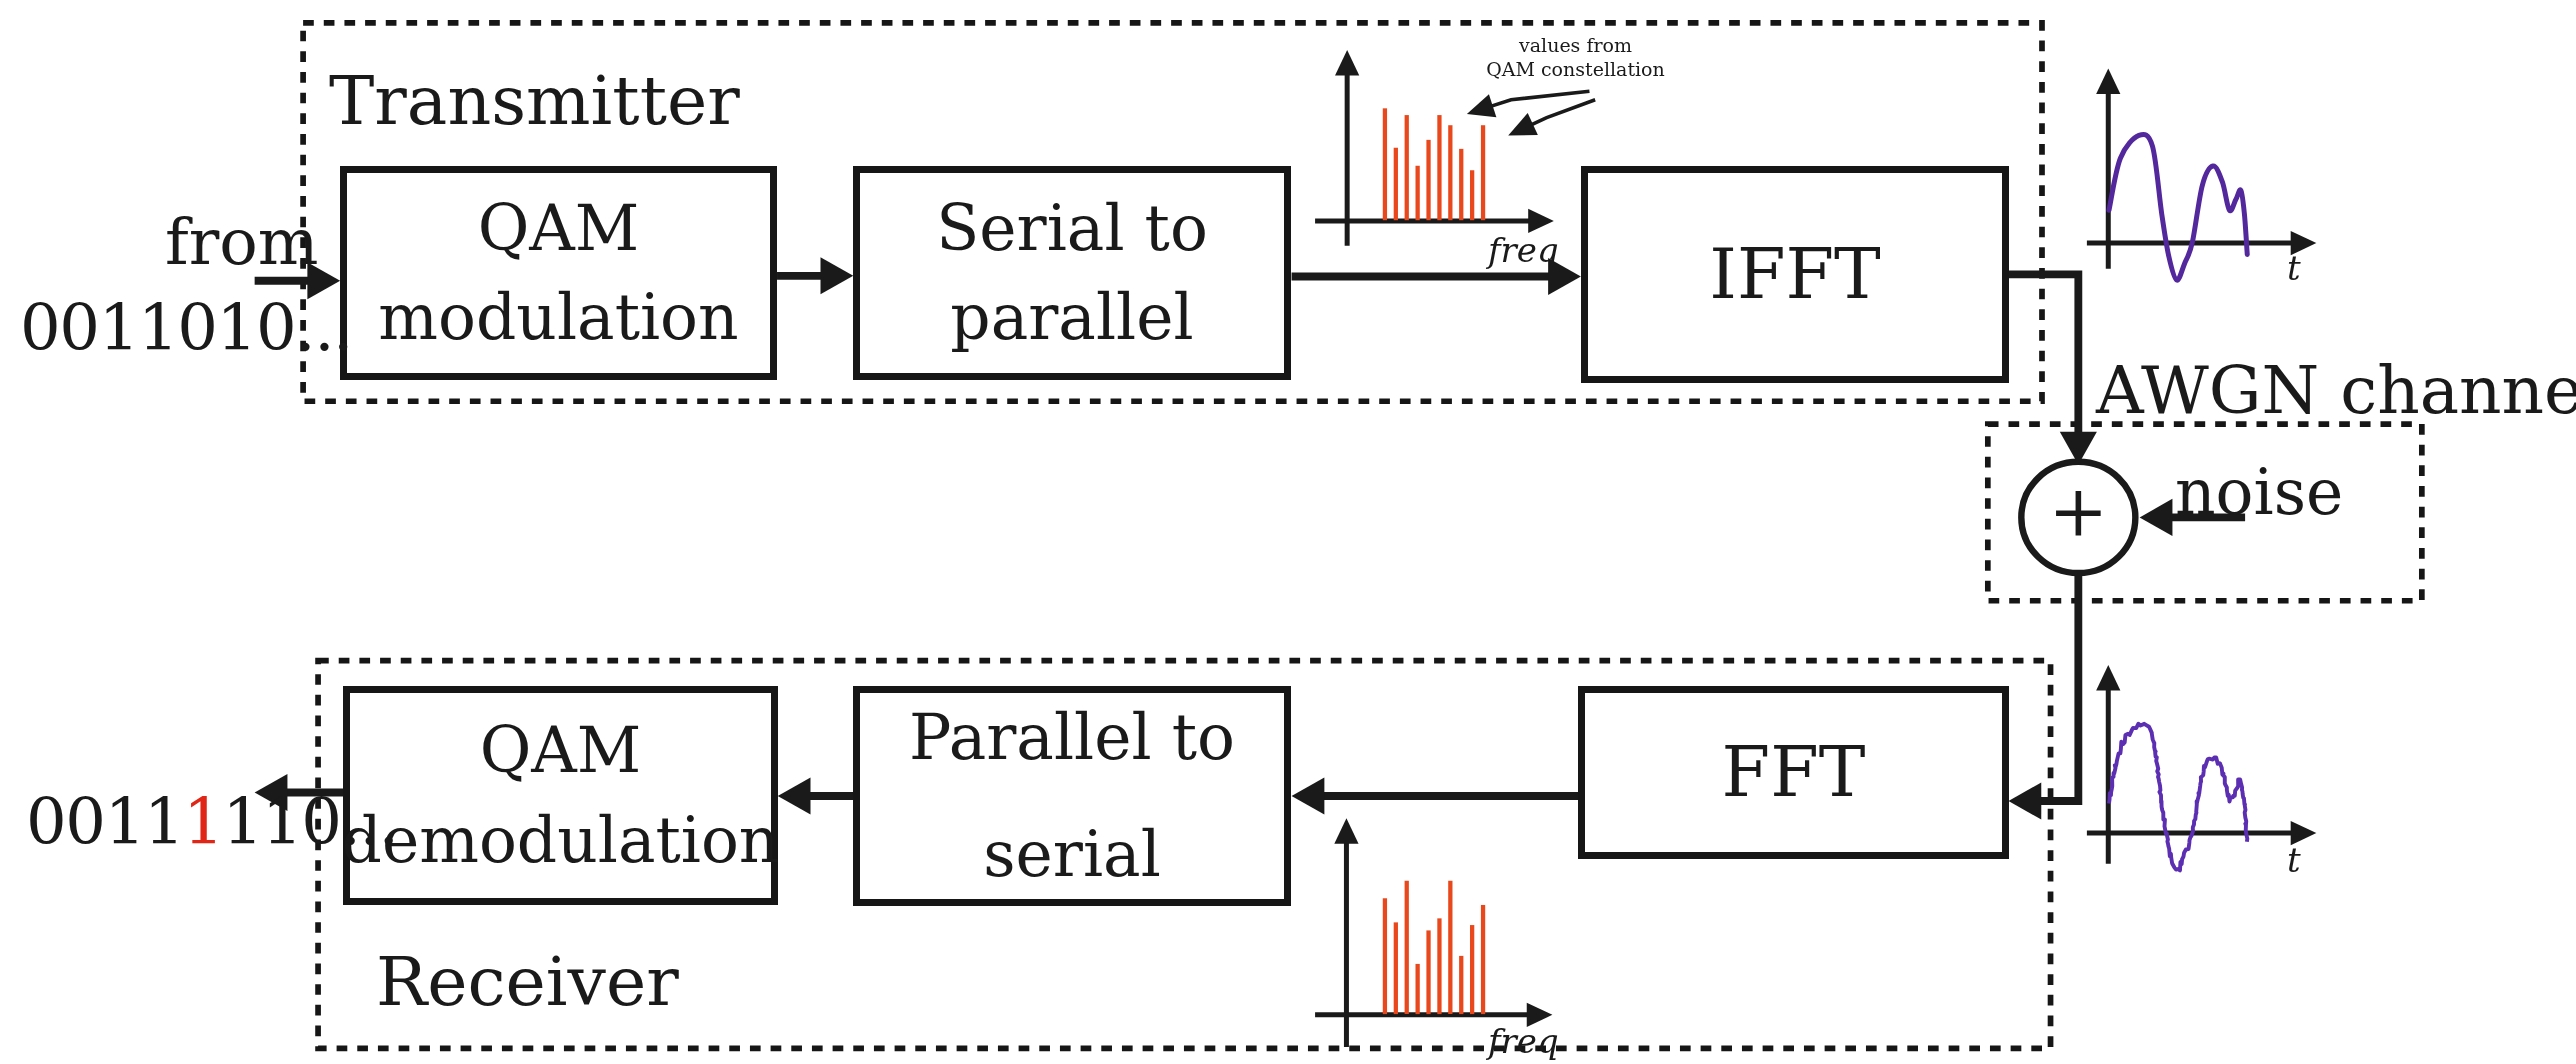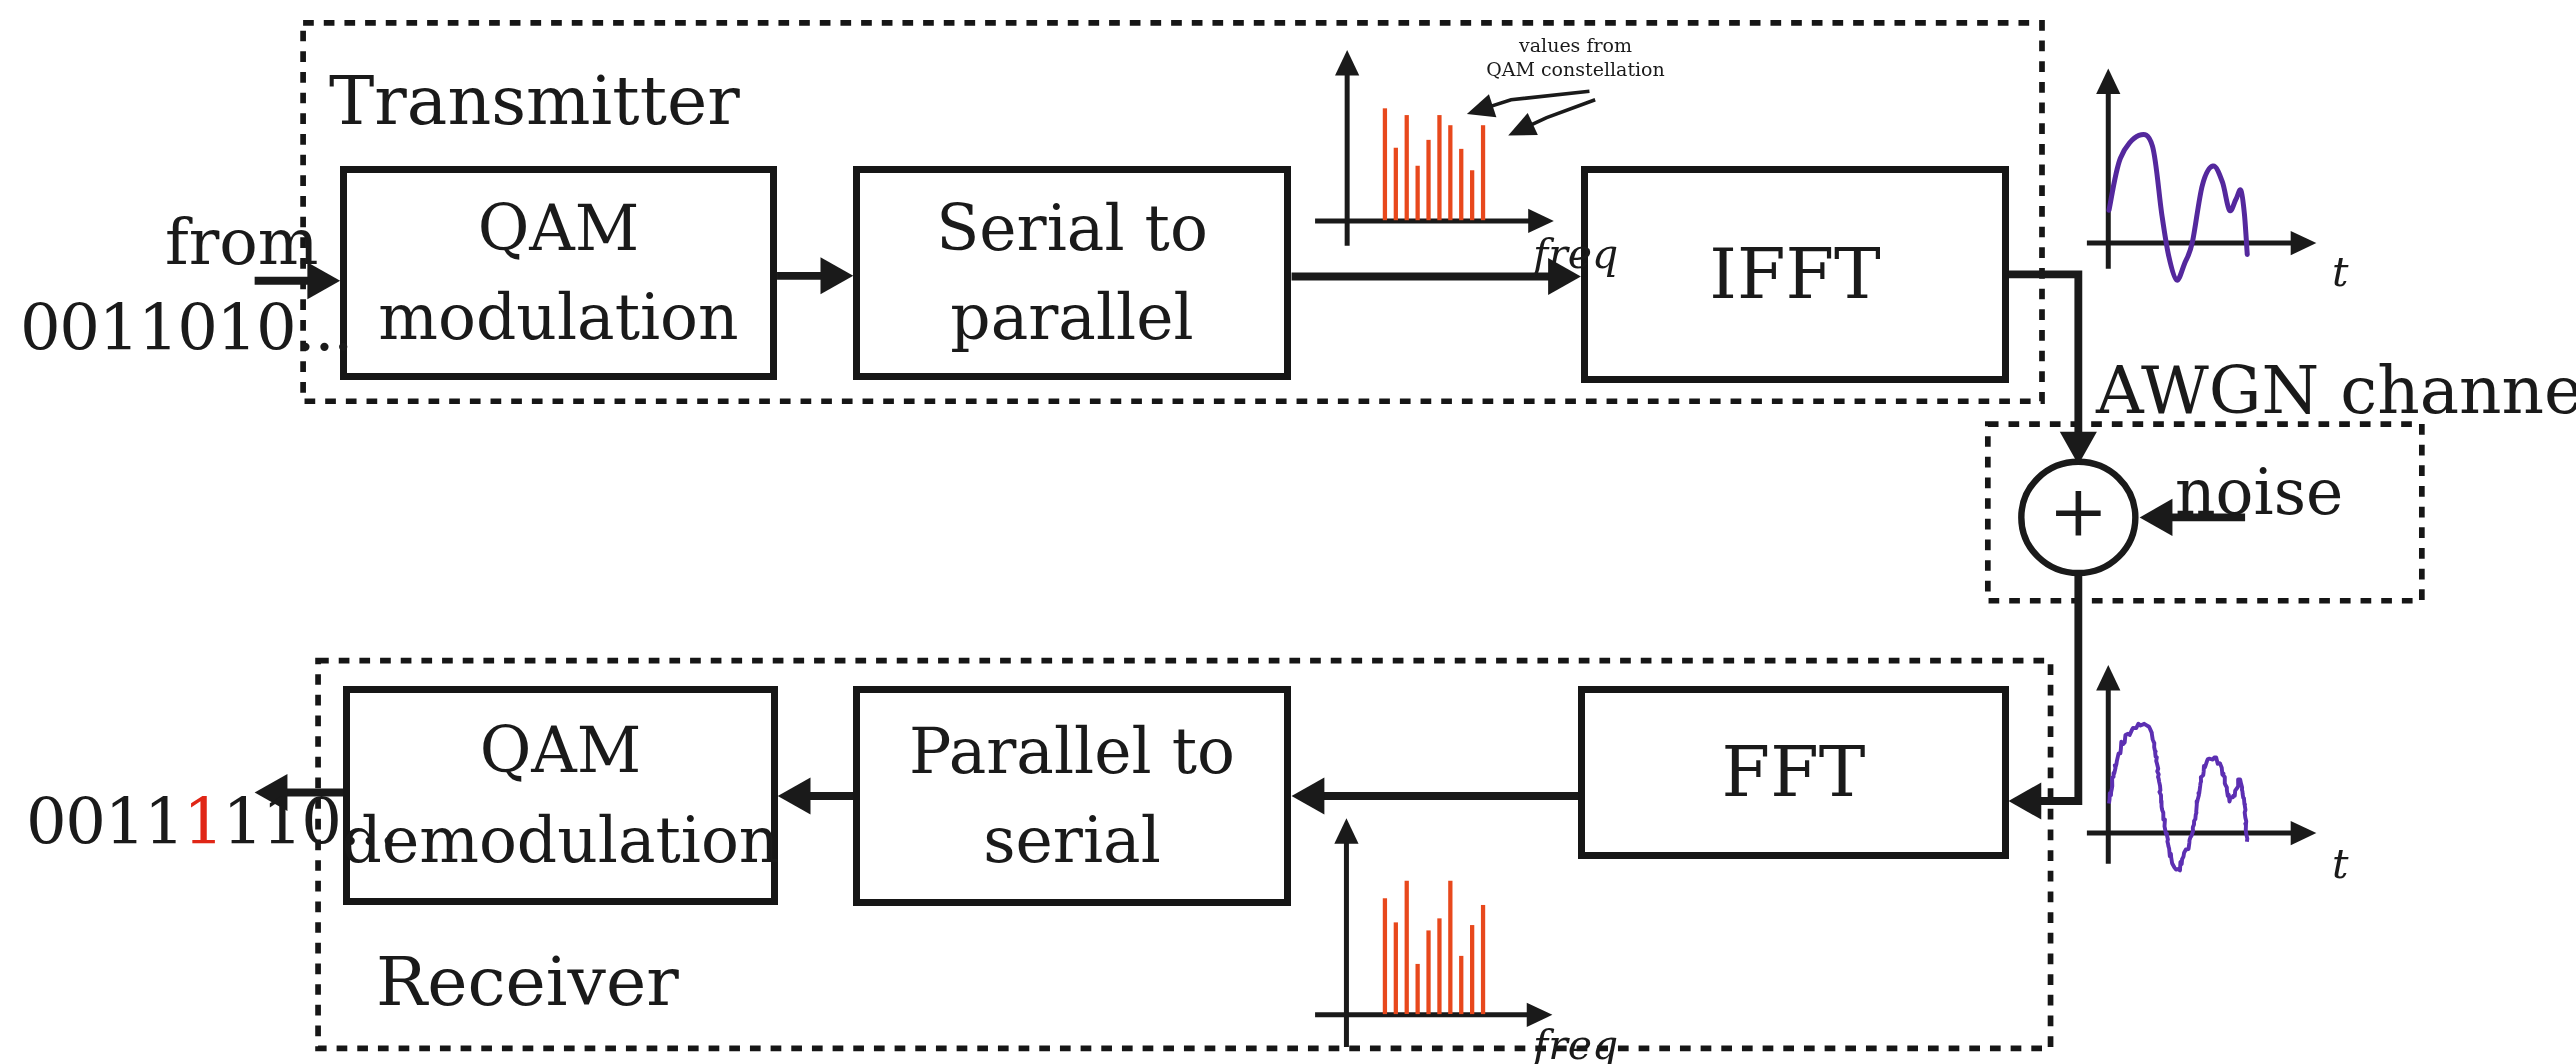--- a/index.html
+++ b/index.html
@@ -16,7 +16,7 @@
   .bits{font-size:64px;letter-spacing:-1.4px;}
   .side-label{font-size:64px;}
   .noise{font-size:63px;}
-  .axis-lbl{font-style:italic;font-size:41px;margin-left:45px;}
+  .axis-lbl{font-style:italic;font-size:34px;}
   .note{font-size:19px;text-align:center;line-height:1.25;white-space:normal;width:371px;}
   .err{color:#e02616;}
 </style>

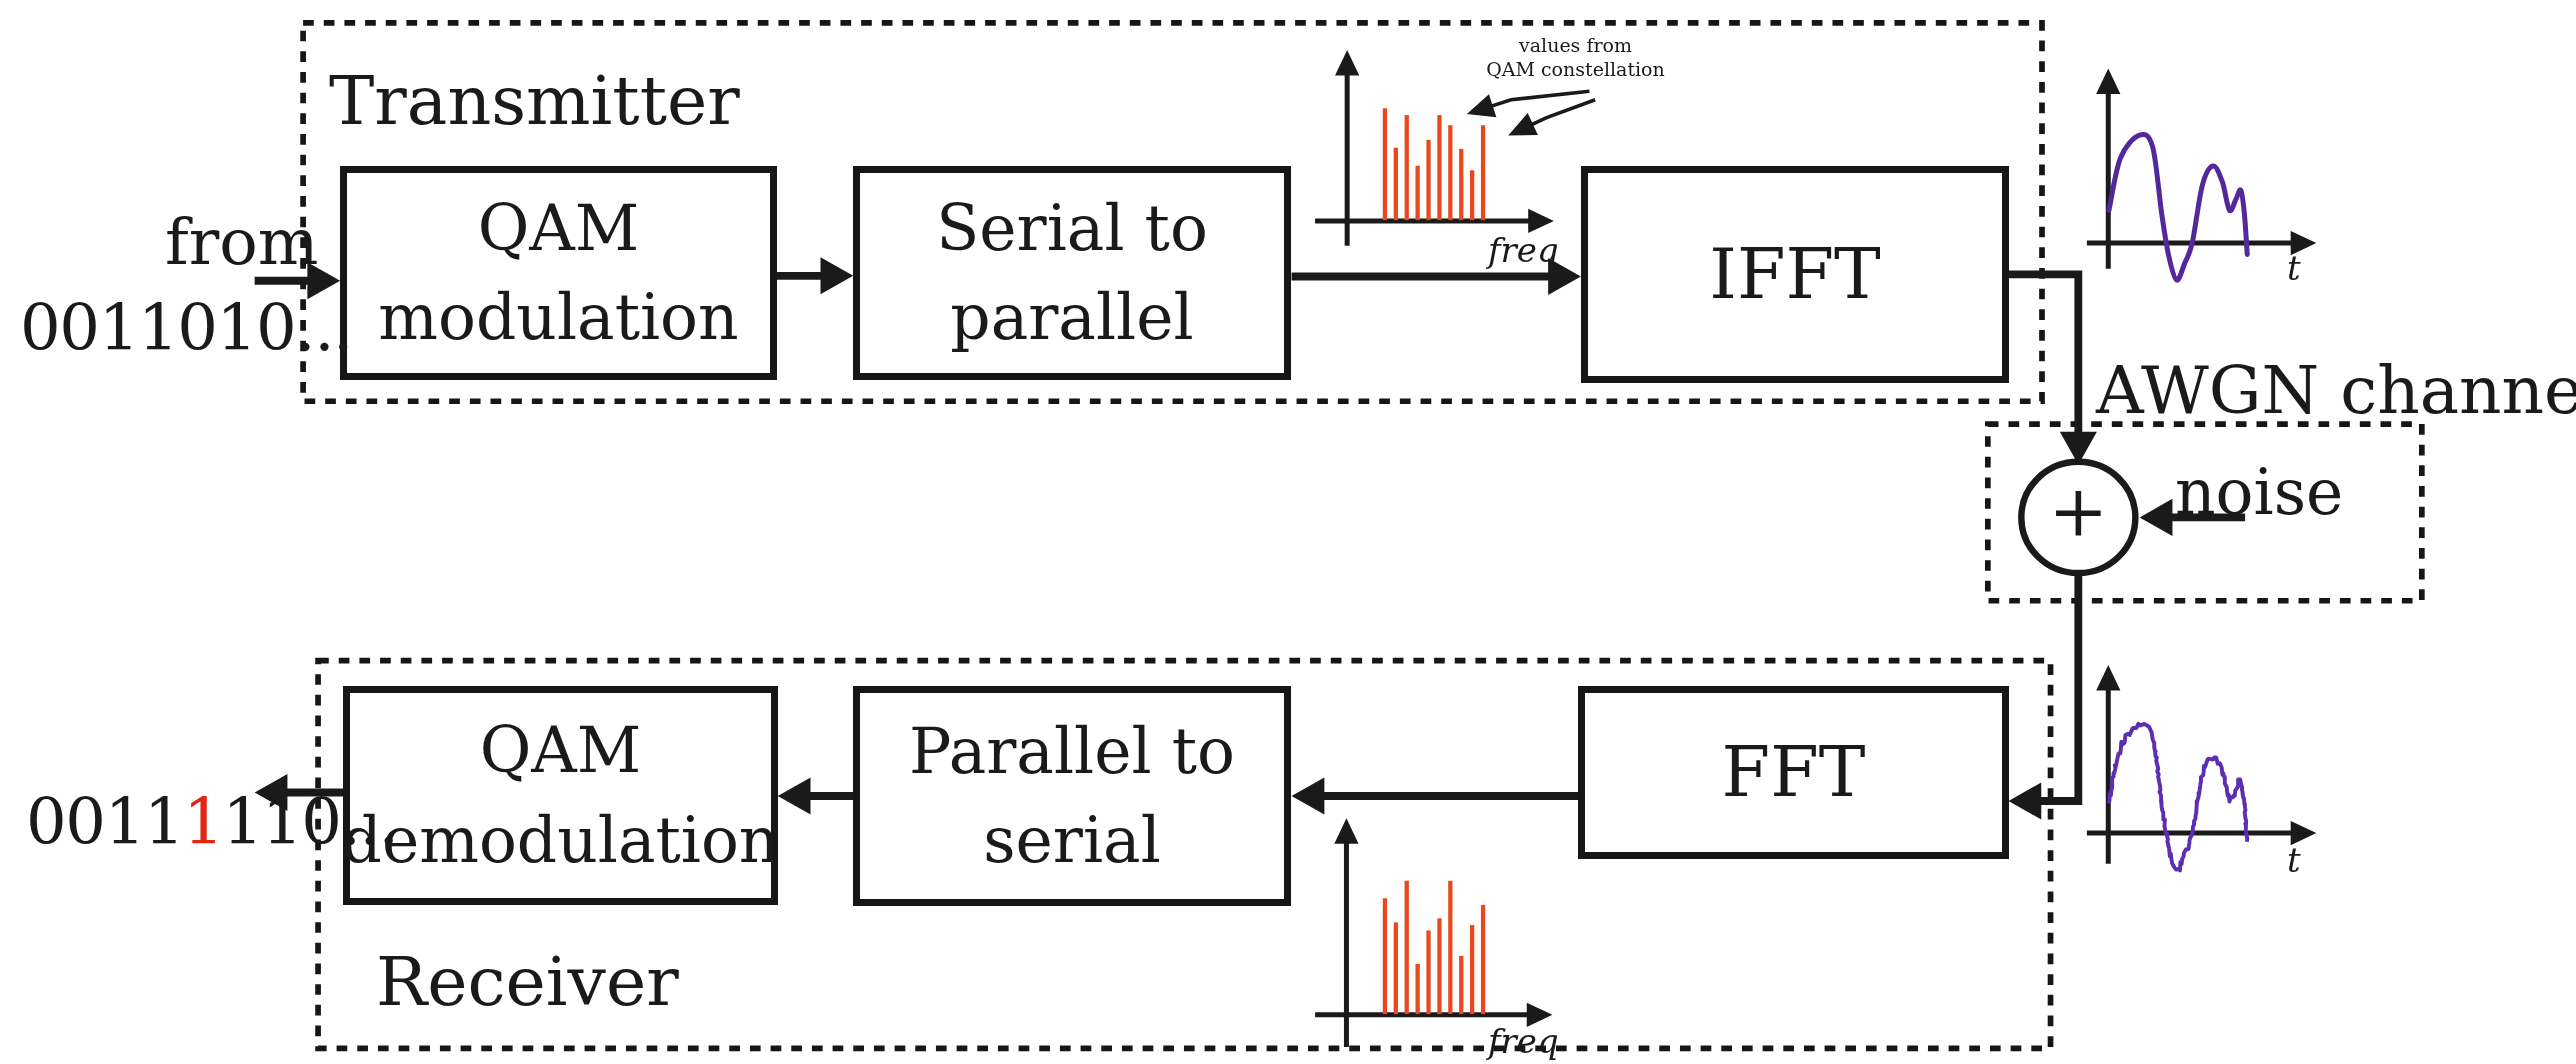--- a/index.html
+++ b/index.html
@@ -132,7 +132,7 @@
     <span>QAM</span>
     <span>demodulation</span>
   </div>
-  <div class="block" style="left:853px;top:686px;width:438px;height:220px;">
+  <div class="block" style="left:853px;top:686px;width:438px;height:220px;justify-content:space-between;">
     <span>Parallel to</span>
     <span>serial</span>
   </div>

